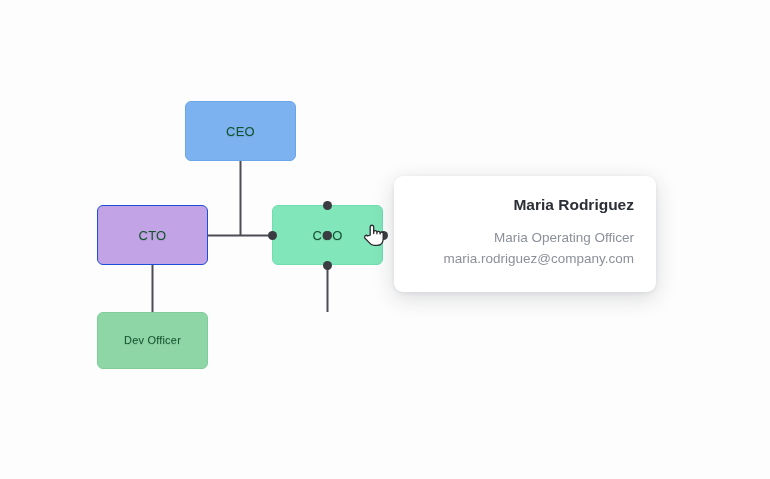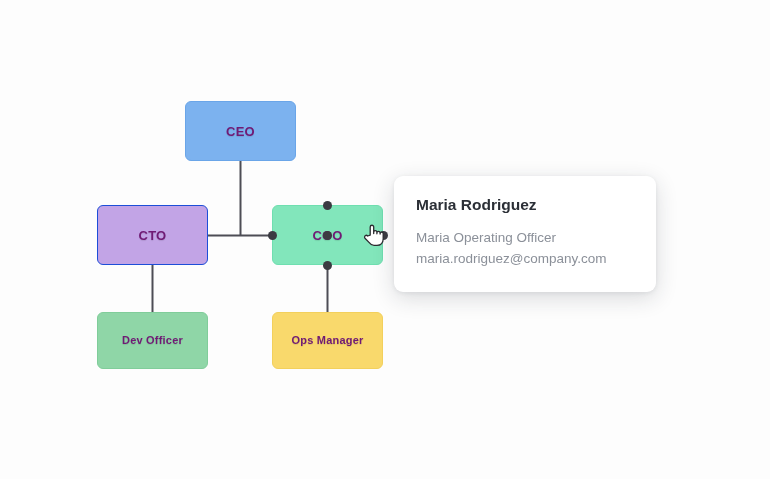--- a/index.html
+++ b/index.html
@@ -31,8 +31,8 @@
     display: flex;
     align-items: center;
     justify-content: center;
-    color: #701a75;
-    font-weight: bold;
+    color: #14532d;
+    font-weight: normal;
     letter-spacing: 0.2px;
     text-shadow: 0 1px 1px rgba(0,0,0,0.10);
   }

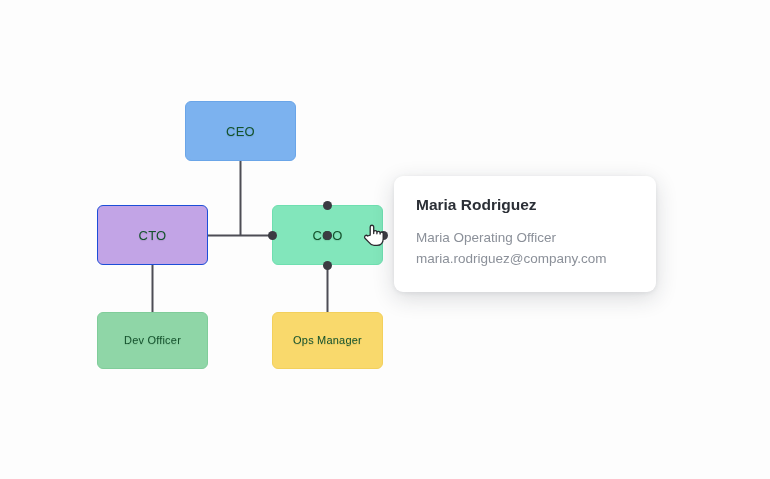--- a/index.html
+++ b/index.html
@@ -65,6 +65,7 @@
                 0 1px 4px rgba(30, 35, 50, 0.08);
     padding: 20px 22px 22px 22px;
     z-index: 10;
+    text-align: right;
   }
   #tooltip-name {
     font-size: 15.5px;

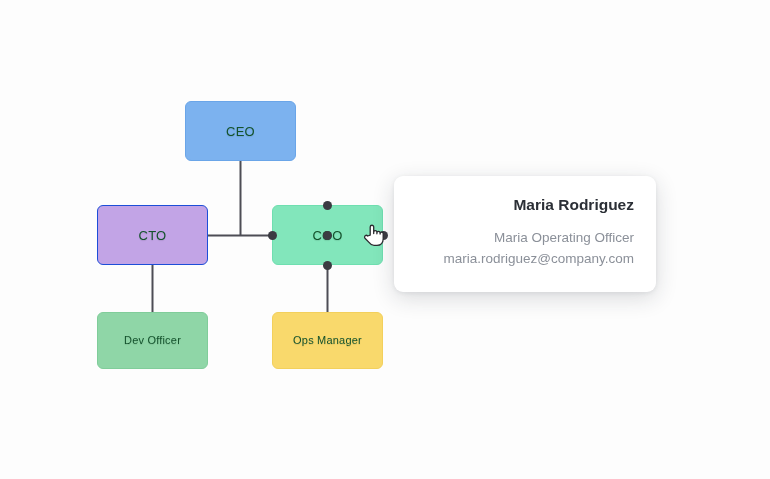--- a/index.html
+++ b/index.html
@@ -124,10 +124,6 @@
     <span class="node-label">Dev Officer</span>
   </div>
 
-  <div class="node lvl2" style="left:272px; top:312px; width:111px; height:57px;
-              background:#f9d96c; border:1px solid #f3d05c;">
-    <span class="node-label">Ops Manager</span>
-  </div>
 
   <div class="handle" style="left:327.5px; top:205px;"></div>
   <div class="handle" style="left:272px;   top:235px;"></div>

